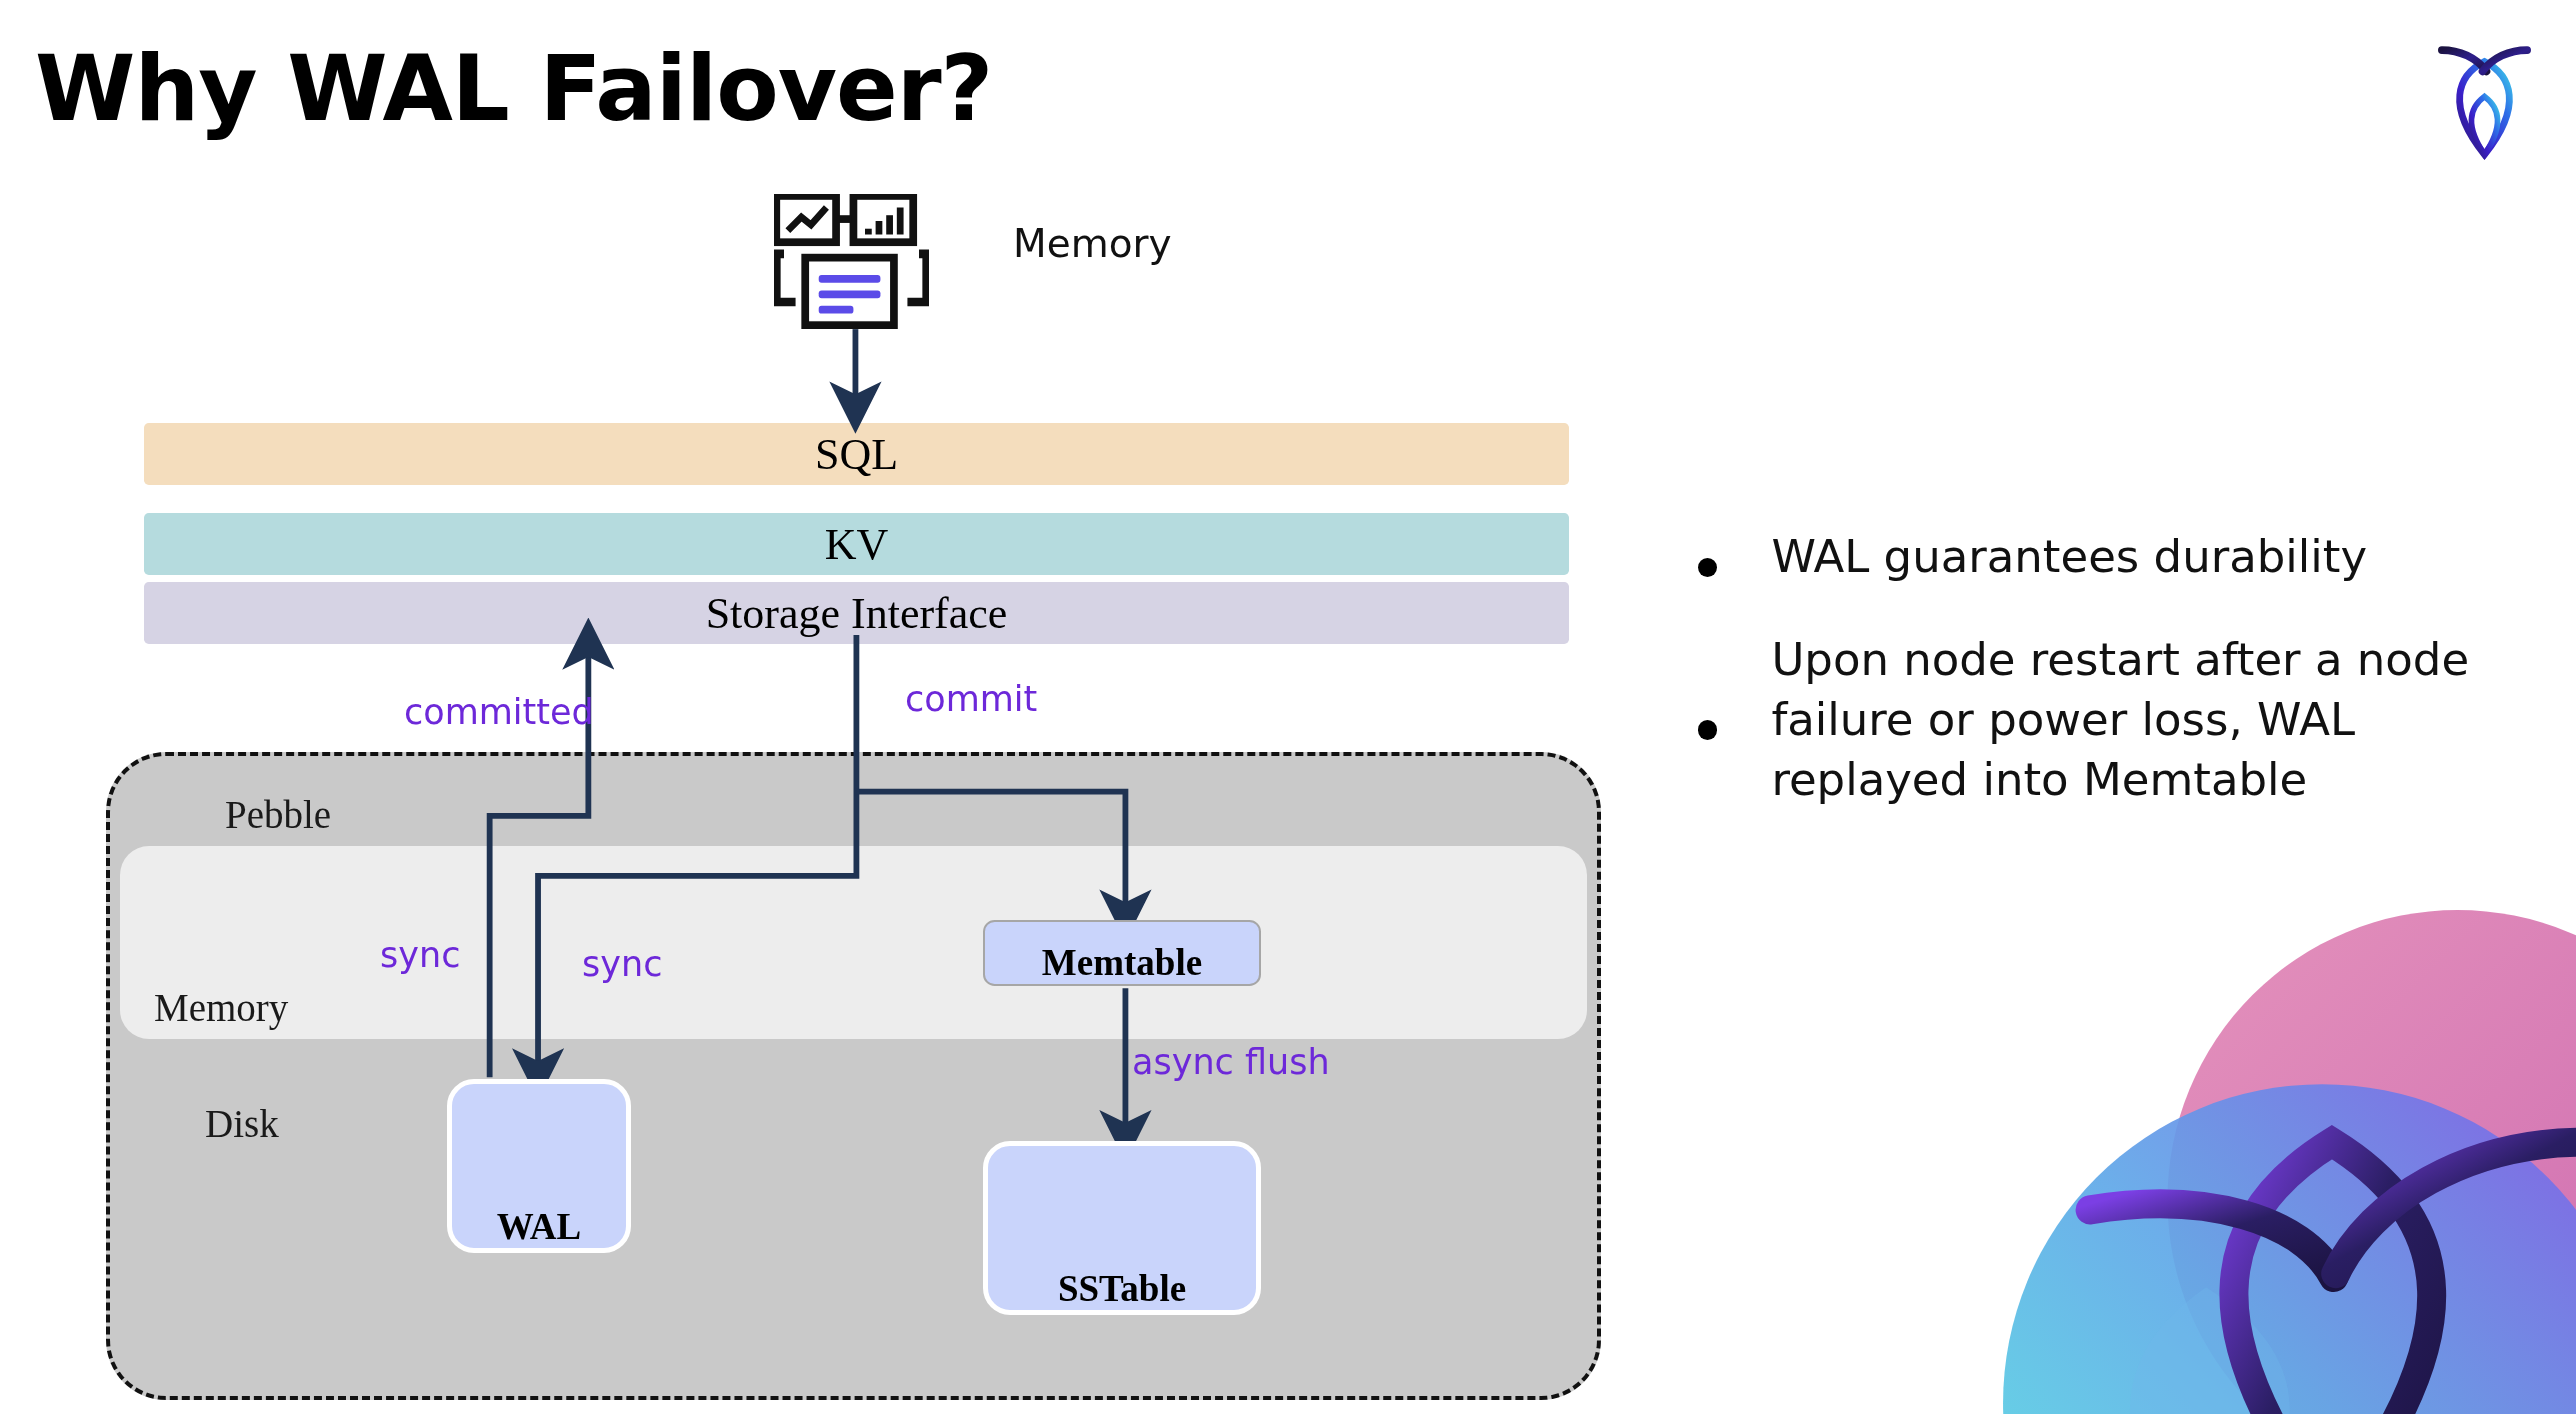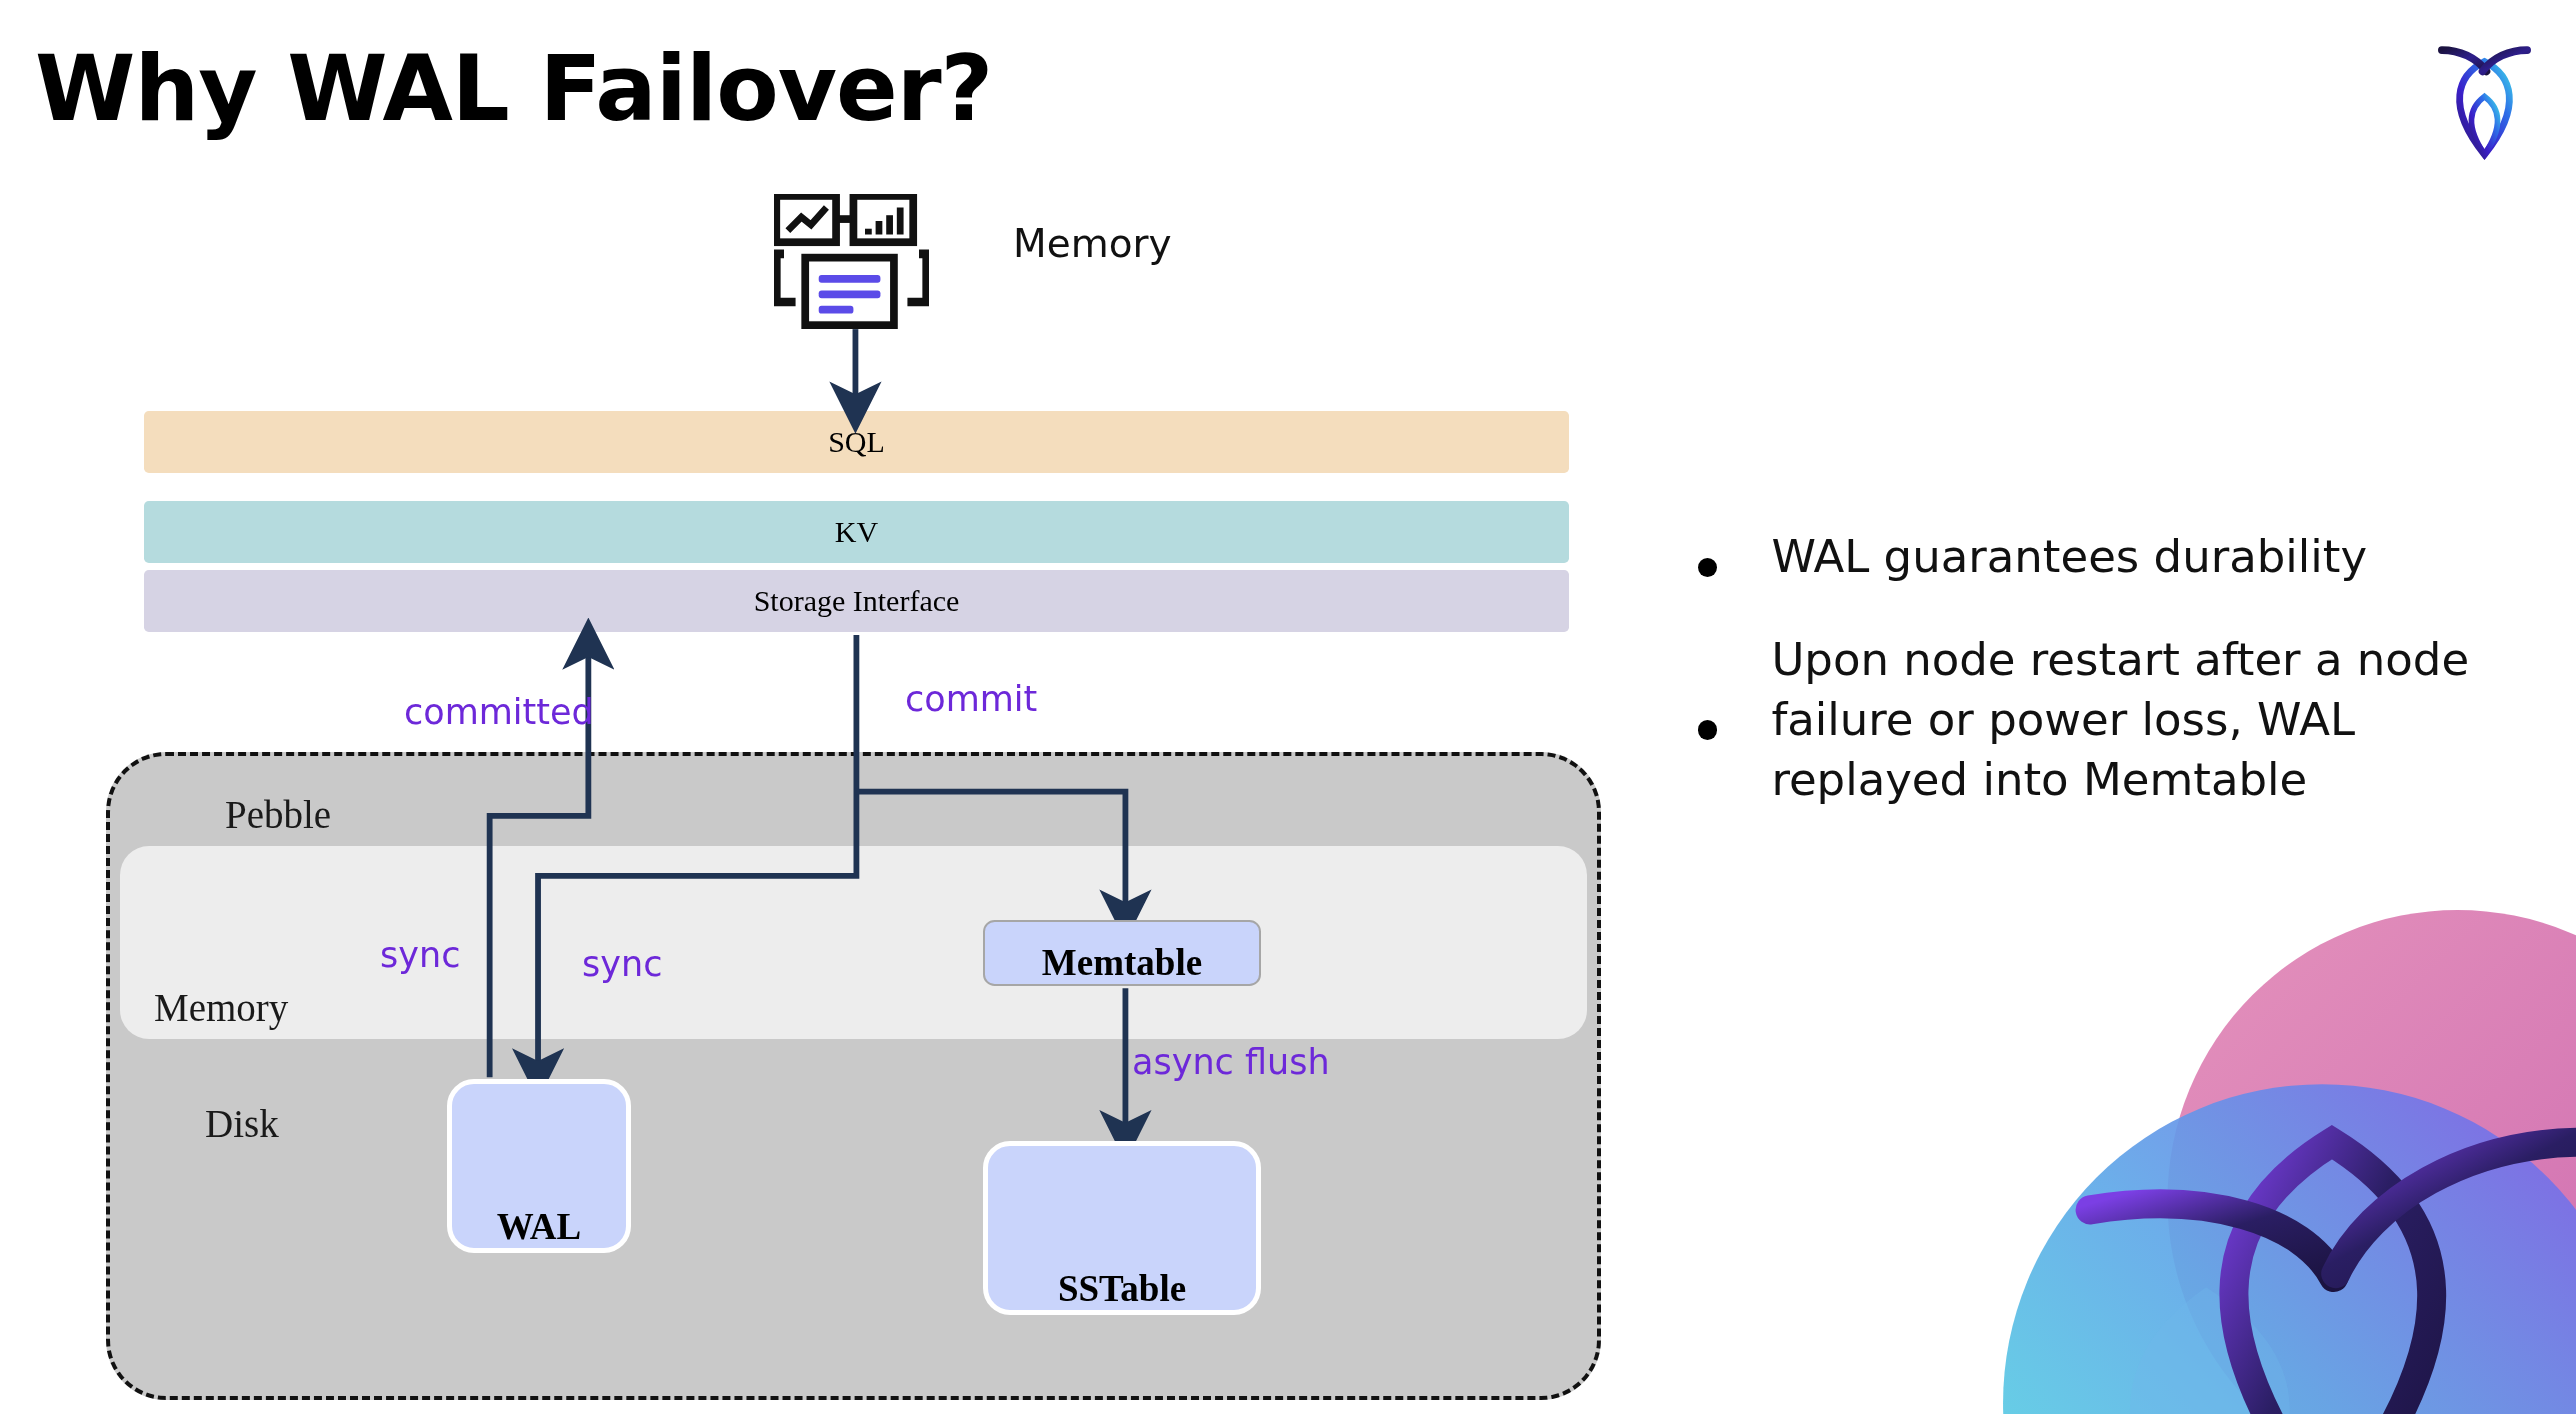--- a/index.html
+++ b/index.html
@@ -36,7 +36,7 @@
     position:absolute;left:144px;width:1425px;height:62px;border-radius:4.8px;
     display:flex;align-items:center;justify-content:center;
     font-family:"Liberation Serif","DejaVu Serif",serif;
-    font-size:30px;color:#000000;
+    font-size:44px;color:#000000;margin-top:12px;
   }
   .bar-sql{top:411px;background:#F4DDBD;}
   .bar-kv{top:501px;background:#B5DBDE;}

